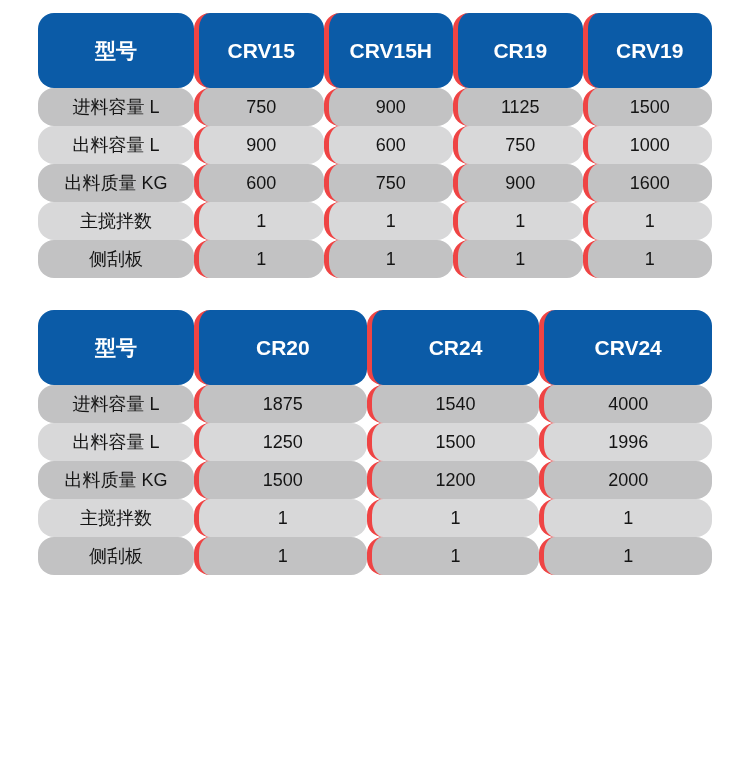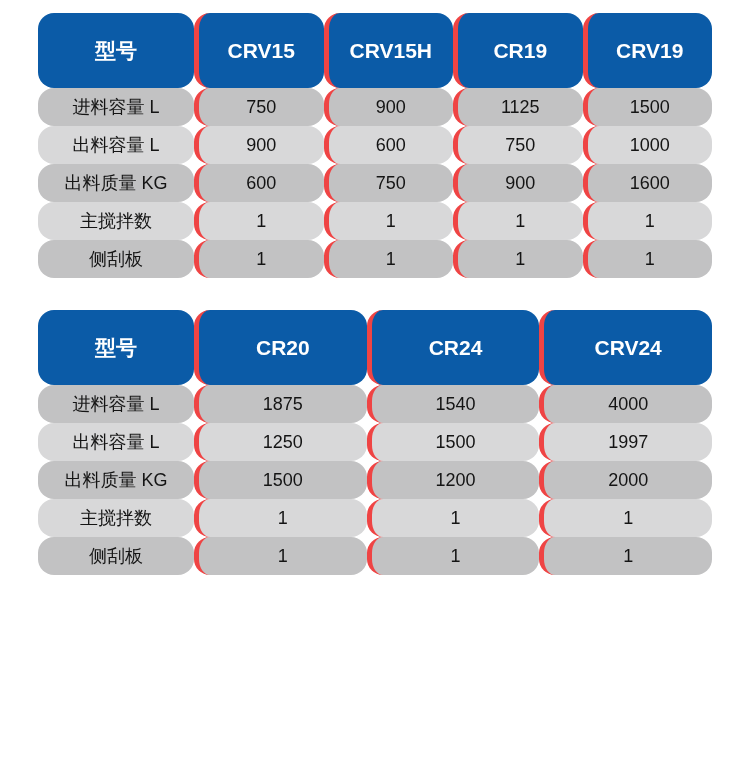--- a/index.html
+++ b/index.html
@@ -121,7 +121,7 @@
           <td>出料容量 L</td>
           <td>1250</td>
           <td>1500</td>
-          <td>1997</td>
+          <td>1996</td>
         </tr>
         <tr>
           <td>出料质量 KG</td>

